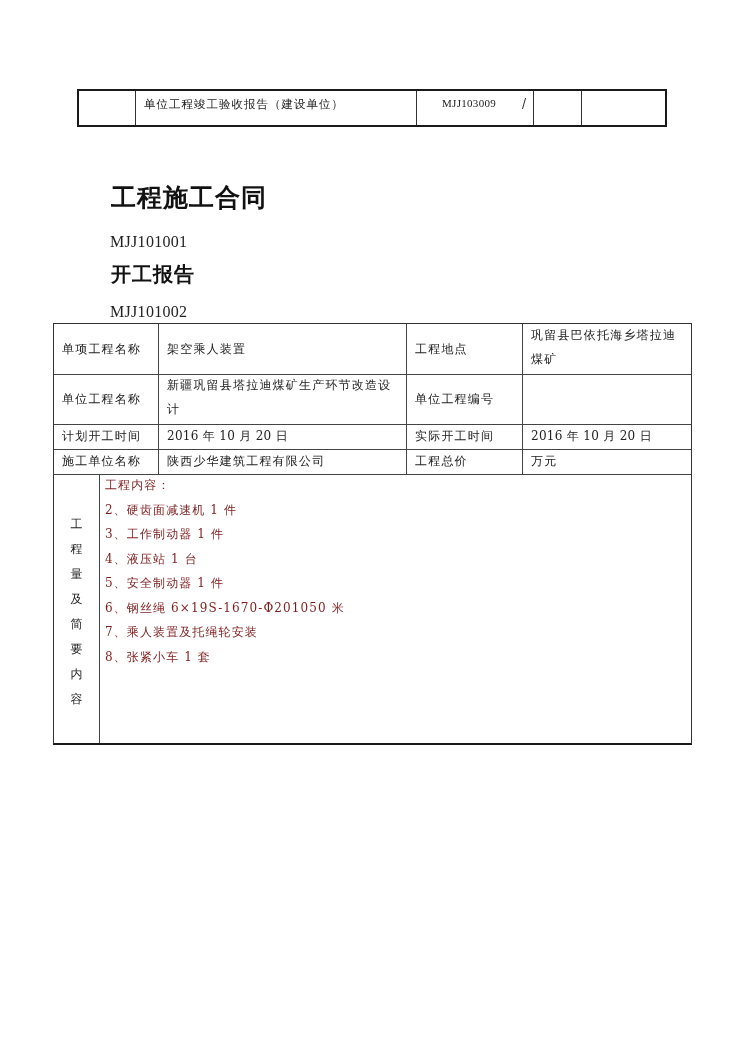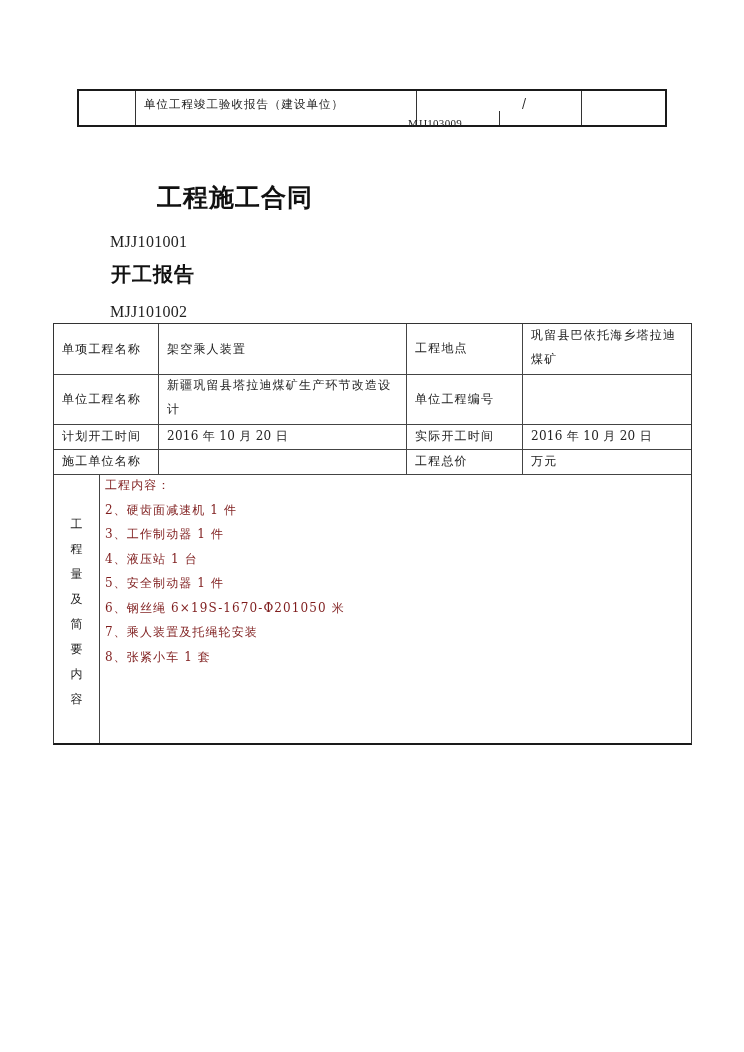--- a/index.html
+++ b/index.html
@@ -118,7 +118,7 @@
   <div class="col" style="left:57px; width:281px;">
     <span class="cell-text abs" style="left:8px; top:3px; font-size:11.5px; letter-spacing:1px; line-height:20px;">单位工程竣工验收报告（建设单位）</span>
   </div>
-  <div class="col" style="left:322px; width:99px;margin-top:20px;">
+  <div class="col" style="left:356px; width:99px;">
     <span class="mono-code abs" style="left:7px; top:6px; font-size:11px;">MJJ103009</span>
   </div>
   <div class="col" style="left:437px; width:66px;">

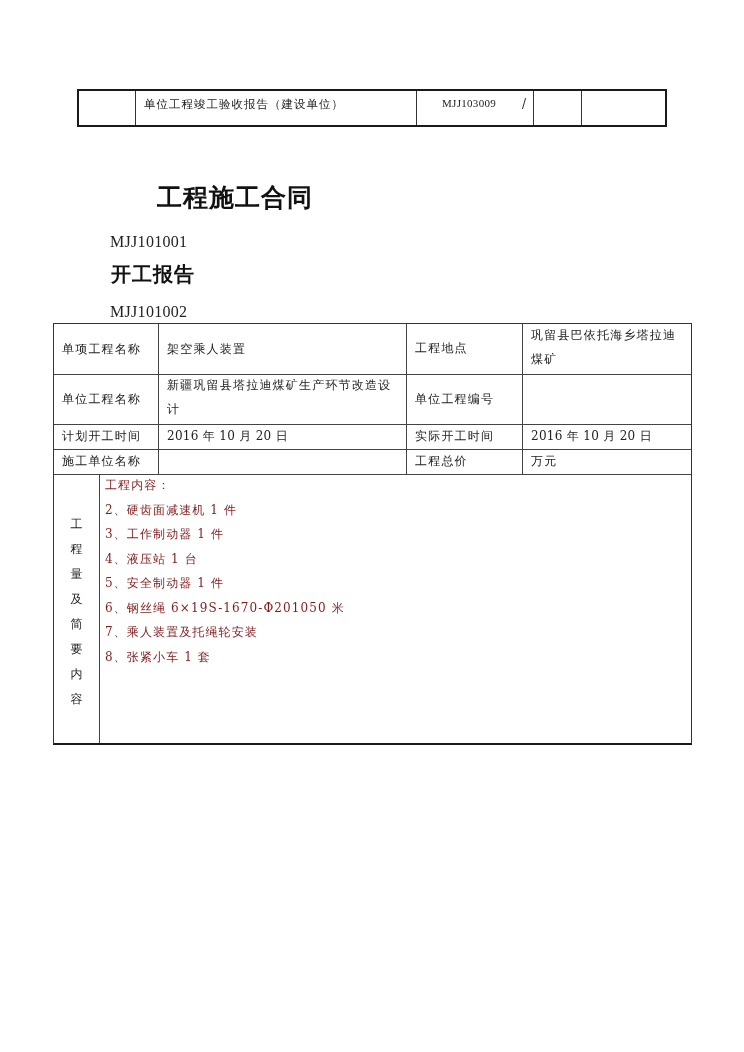--- a/index.html
+++ b/index.html
@@ -127,7 +127,7 @@
   <div class="col" style="left:503px; width:83px; border-right:none;"></div>
 </div>
 
-<div class="h1 abs" style="left:111px; top:181px;margin-left:46px;">工程施工合同</div>
+<div class="h1 abs" style="left:111px; top:181px;">工程施工合同</div>
 <div class="mono-code abs" style="left:110px; top:233px;">MJJ101001</div>
 
 <div class="h2 abs" style="left:111px; top:261px;">开工报告</div>

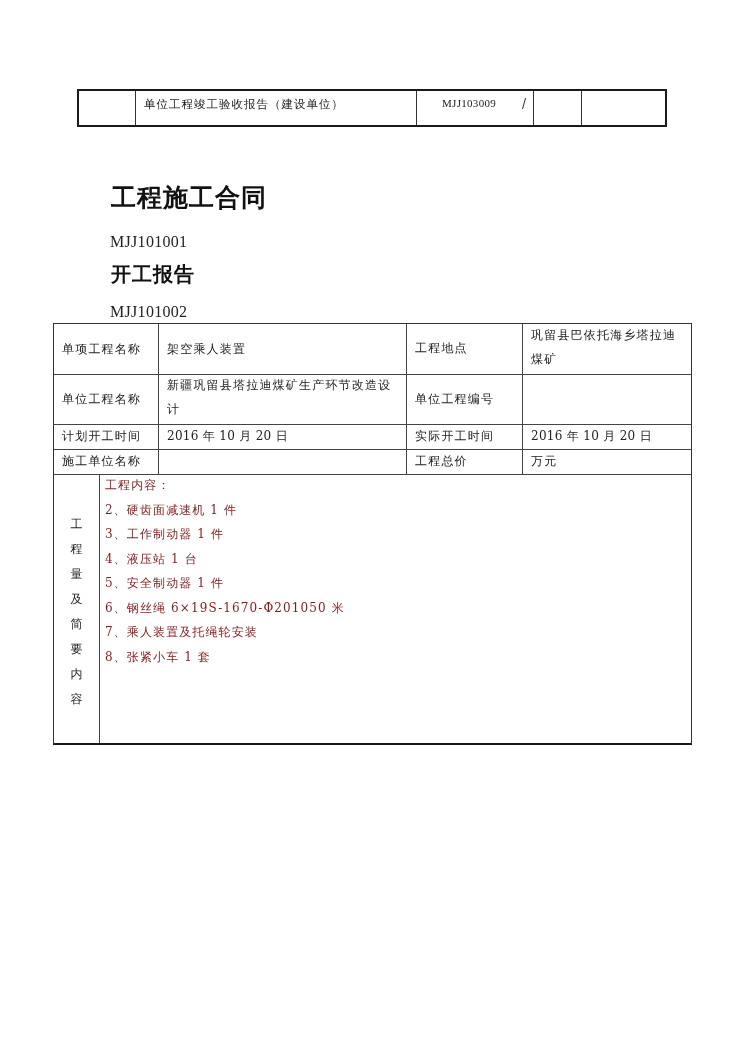--- a/index.html
+++ b/index.html
@@ -148,7 +148,7 @@
 
   <div class="cell cell-text" style="left:0; top:13px; width:104px;">单项工程名称</div>
   <div class="cell cell-text" style="left:105px; top:13px; width:247px;">架空乘人装置</div>
-  <div class="cell cell-text" style="left:353px; top:13px; width:115px;font-family:Liberation Mono, monospace;">工程地点</div>
+  <div class="cell cell-text" style="left:353px; top:13px; width:115px;">工程地点</div>
   <div class="cell cell-text" style="left:469px; top:-1px; width:170px;">巩留县巴依托海乡塔拉迪</div>
   <div class="cell cell-text" style="left:469px; top:23px; width:170px;">煤矿</div>
 

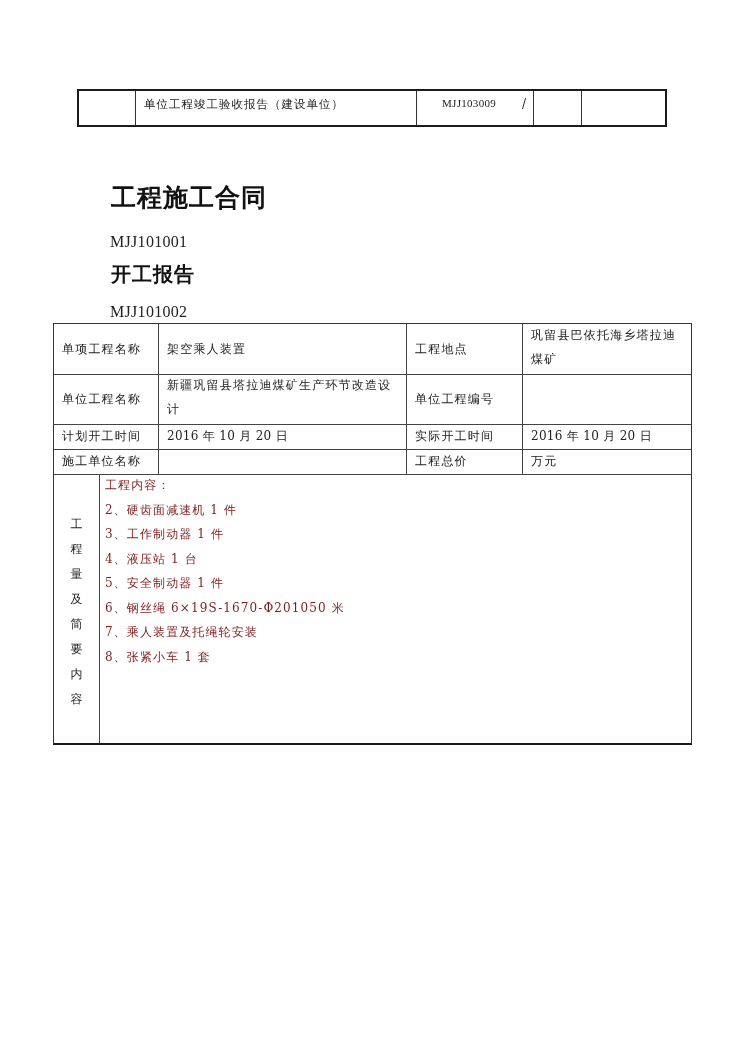--- a/index.html
+++ b/index.html
@@ -164,6 +164,7 @@
   <div class="cell cell-text" style="left:469px; top:100px; width:170px; letter-spacing:0.3px;">2016 年 10 月 20 日</div>
 
   <div class="cell cell-text" style="left:0; top:125px; width:104px;">施工单位名称</div>
+  <div class="cell cell-text" style="left:105px; top:125px; width:247px;">陕西少华建筑工程有限公司</div>
   <div class="cell cell-text" style="left:353px; top:125px; width:115px;">工程总价</div>
   <div class="cell cell-text" style="left:469px; top:125px; width:170px;">万元</div>
 

